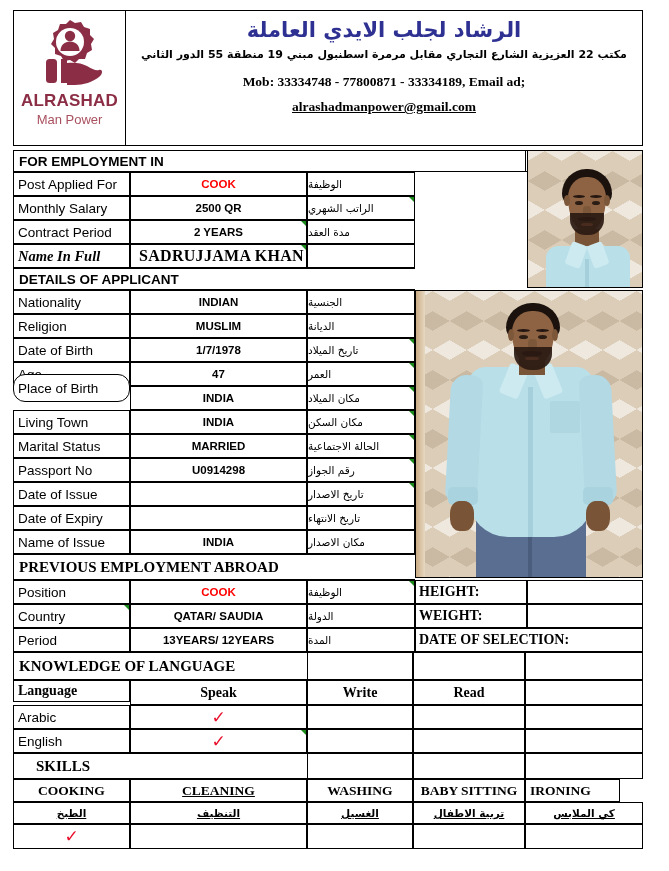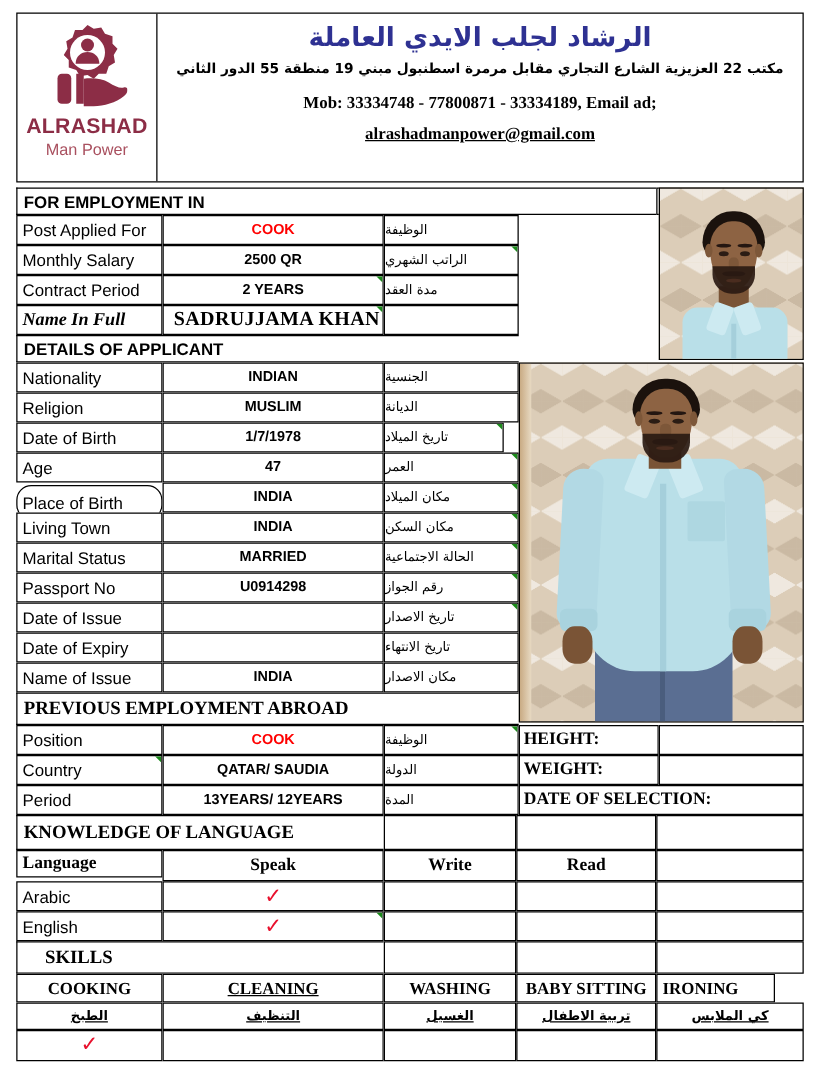--- a/index.html
+++ b/index.html
@@ -391,7 +391,7 @@
 
   <div class="cell lbl" style="left:13px; top:338px; width:117px; height:24px;">Date of Birth</div>
   <div class="cell val" style="left:130px; top:338px; width:177px; height:24px;">1/7/1978</div>
-  <div class="cell ar" style="left:307px; top:338px; width:96px; height:24px;">تاريخ الميلاد<span class="comment-mark"></span></div>
+  <div class="cell ar" style="left:307px; top:338px; width:108px; height:24px;">تاريخ الميلاد<span class="comment-mark"></span></div>
 
   <div class="cell lbl" style="left:13px; top:362px; width:117px; height:24px;">Age</div>
   <div class="cell val" style="left:130px; top:362px; width:177px; height:24px;">47</div>

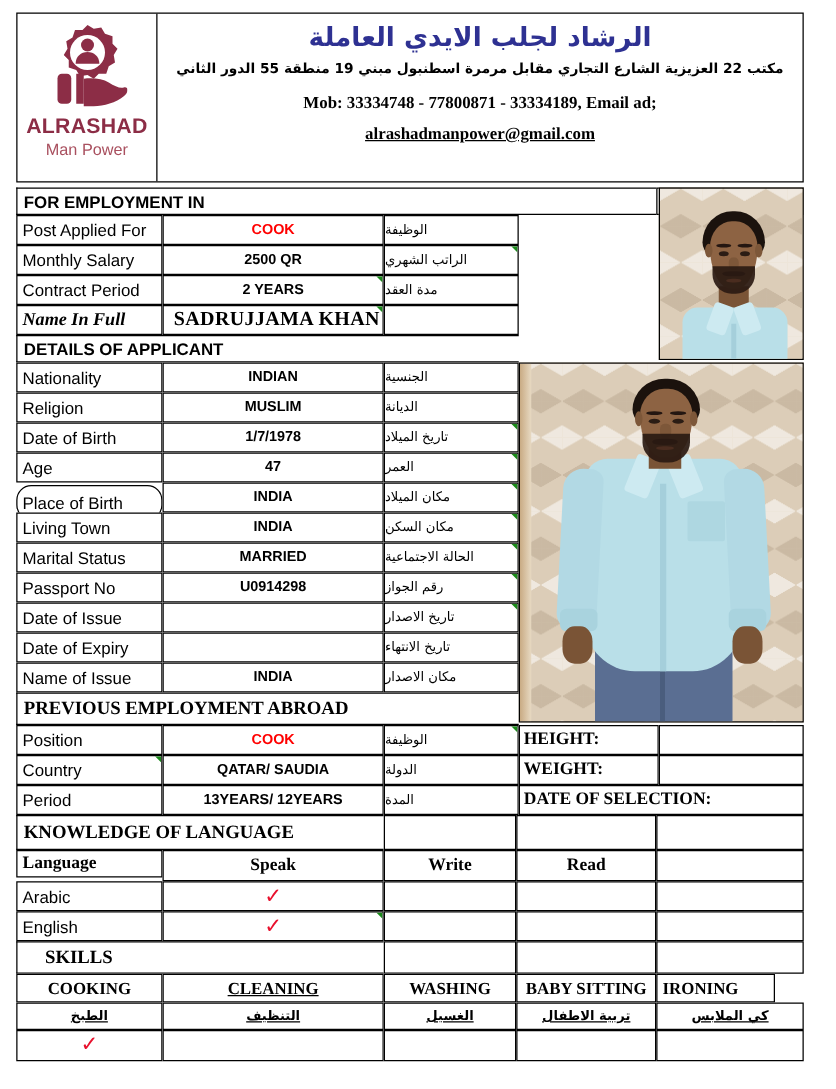--- a/index.html
+++ b/index.html
@@ -397,7 +397,7 @@
   <div class="cell val" style="left:130px; top:362px; width:177px; height:24px;">47</div>
   <div class="cell ar" style="left:307px; top:362px; width:108px; height:24px;">العمر<span class="comment-mark"></span></div>
 
-  <div class="cell lbl" style="left:13px; top:388px; width:117px; height:28px;border-radius:12px;">Place of Birth</div>
+  <div class="cell lbl" style="left:13px; top:374px; width:117px; height:28px;border-radius:12px;">Place of Birth</div>
   <div class="cell val" style="left:130px; top:386px; width:177px; height:24px;">INDIA</div>
   <div class="cell ar" style="left:307px; top:386px; width:108px; height:24px;">مكان الميلاد<span class="comment-mark"></span></div>
 

